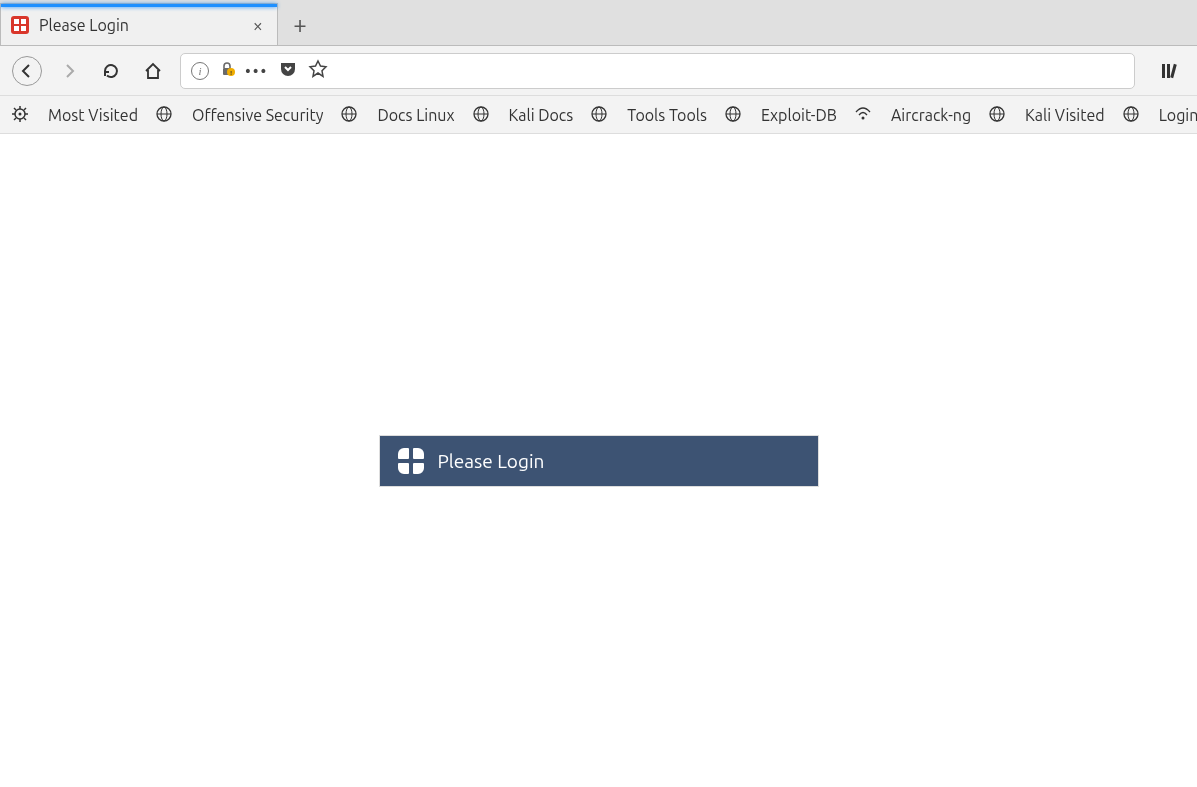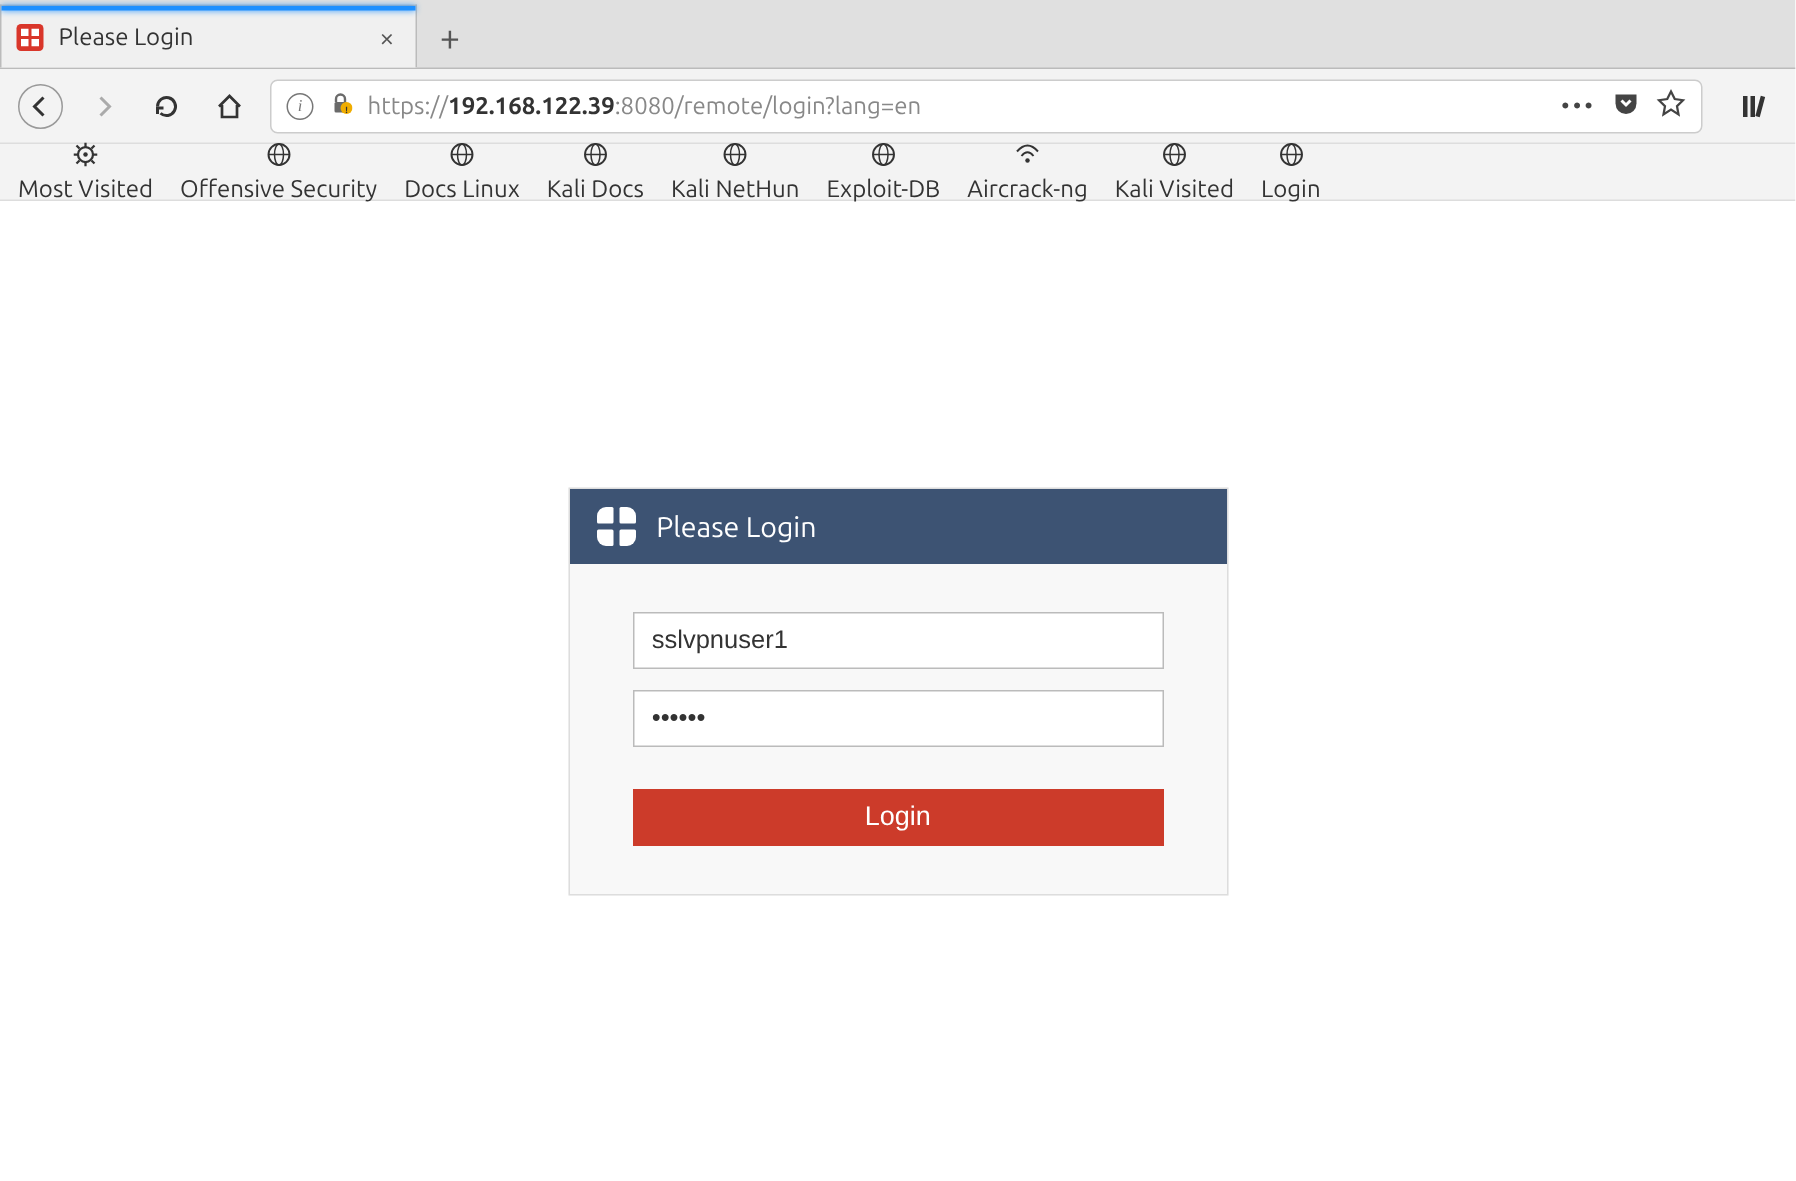--- a/index.html
+++ b/index.html
@@ -251,9 +251,6 @@
           <circle cx="12" cy="11" r="4" fill="#f0ad00"></circle>
           <text x="12" y="14" text-anchor="middle" font-size="6" fill="#333" font-weight="bold">!</text>
         </svg>
-    </span>
-    <span class="url-text">
-      <span>https://</span><span class="bold">192.168.122.39</span><span>:8080/remote/login?lang=en</span>
     </span>
     <span class="url-action-icon" style="letter-spacing:2px;">•••</span>
     <span class="url-action-icon">

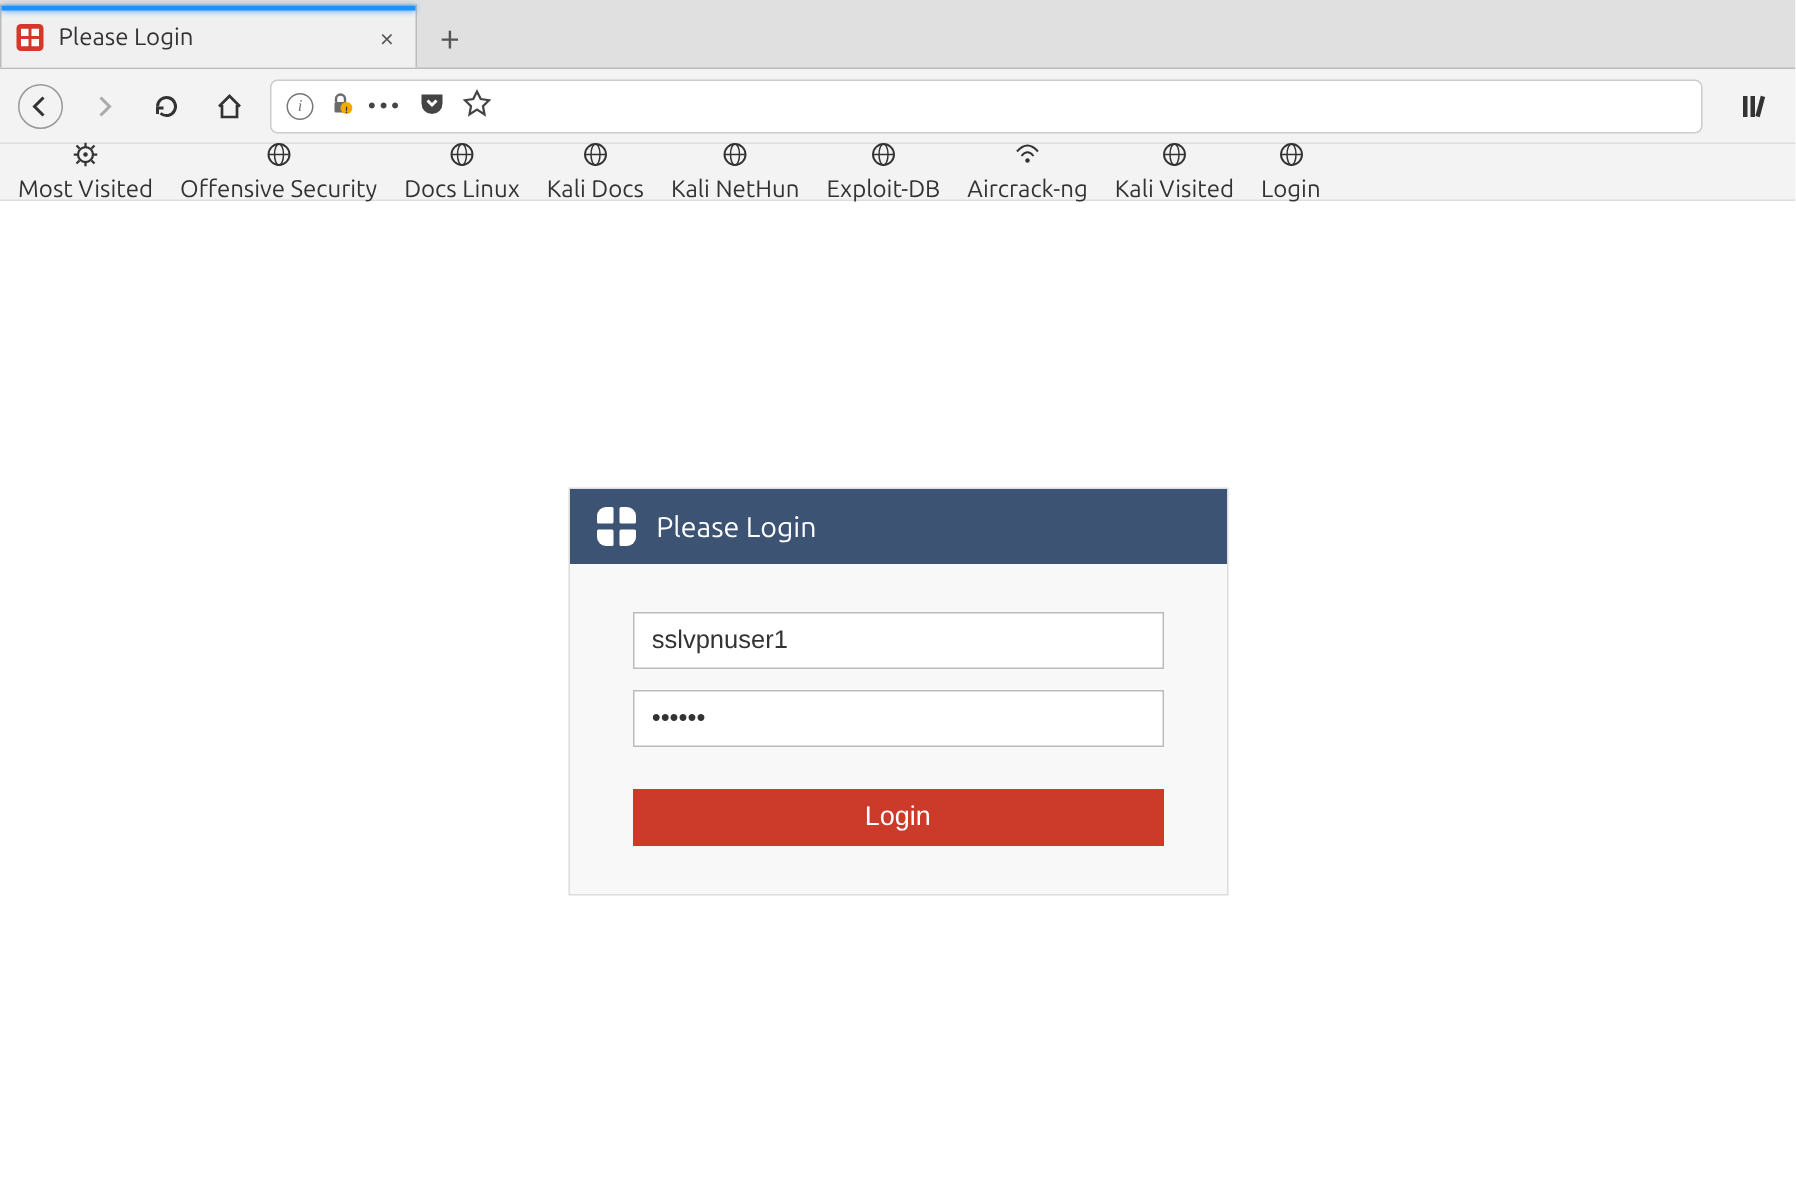--- a/index.html
+++ b/index.html
@@ -133,11 +133,10 @@
     }
     .bookmark {
       display: flex;
-      align-items: center;
-      gap: 6px;
+      align-items: flex-start;
+      gap: 20px;
       cursor: pointer;
       white-space: nowrap;
-      flex-direction: column;
     }
     .bm-icon { width: 16px; height: 16px; display: flex; align-items: center; justify-content: center; }
 

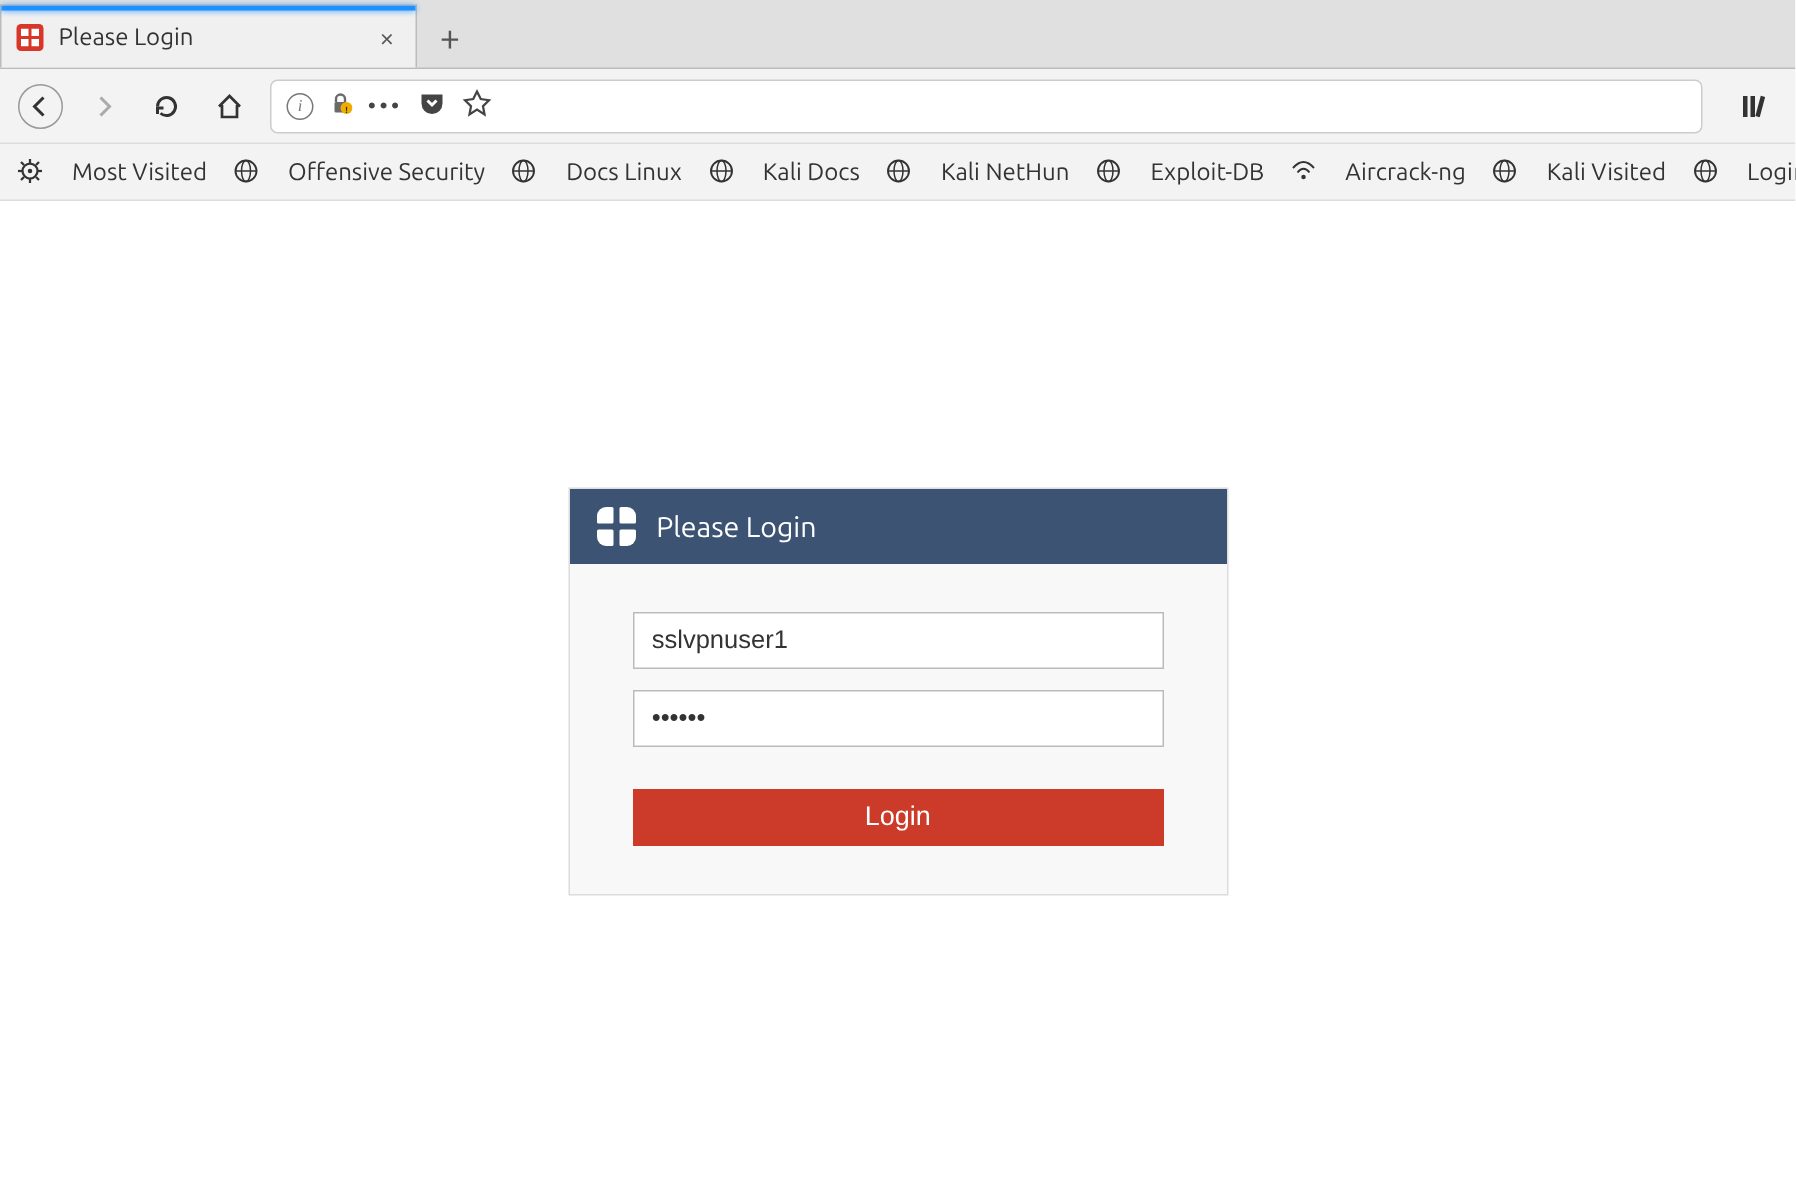--- a/index.html
+++ b/index.html
@@ -332,7 +332,7 @@
           <line x1="1" y1="8" x2="15" y2="8" stroke="#333"></line>
         </svg>
       </span>
-    <span>Kali NetHun</span>
+    <span>Tools Tools</span>
   </div>
   <div class="bookmark">
     <span class="bm-icon">

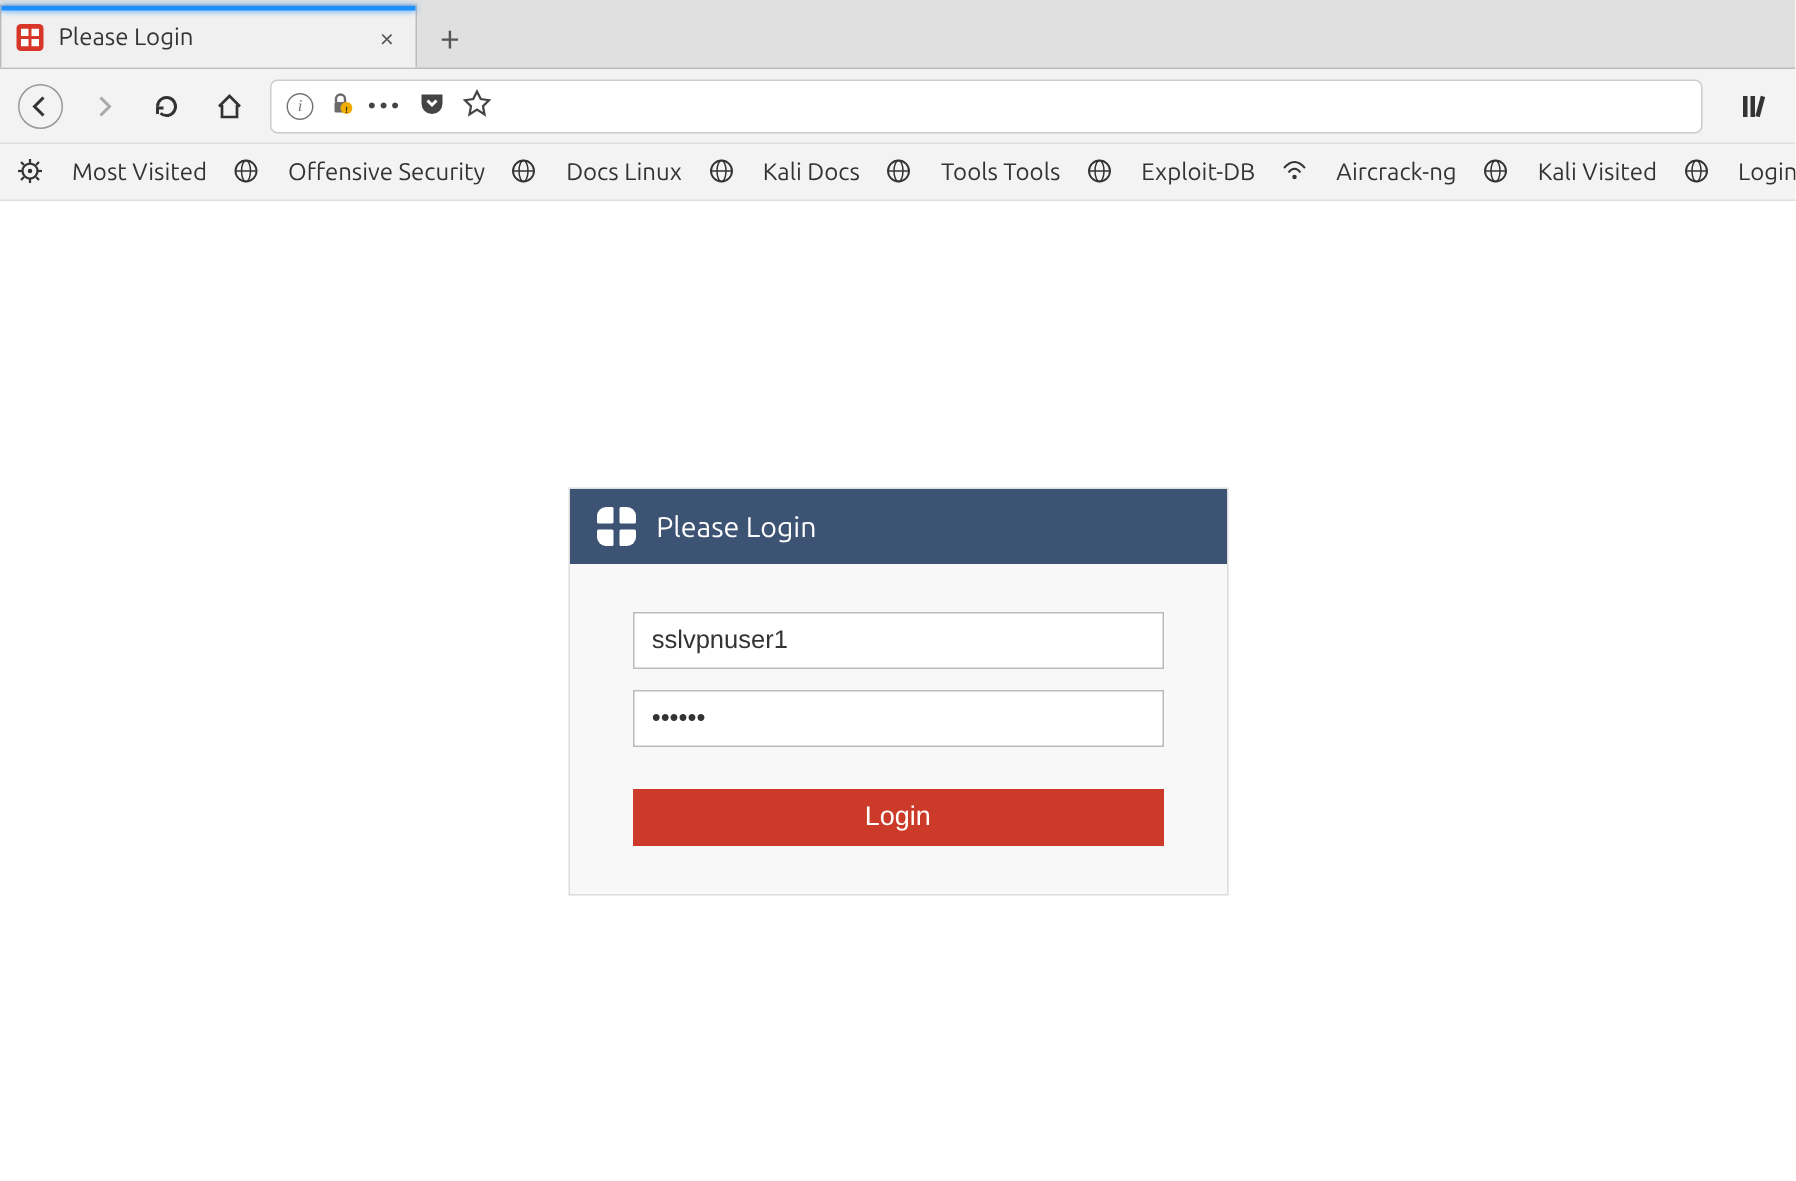--- a/index.html
+++ b/index.html
@@ -387,11 +387,6 @@
         </span>
       <span>Please Login</span>
     </div>
-    <div class="login-body">
-      <input class="login-input" type="text" value="sslvpnuser1" style="">
-      <input class="login-input" type="password" value="••••••" style="">
-      <button class="login-btn">Login</button>
-    </div>
   </div>
 </div>
 

